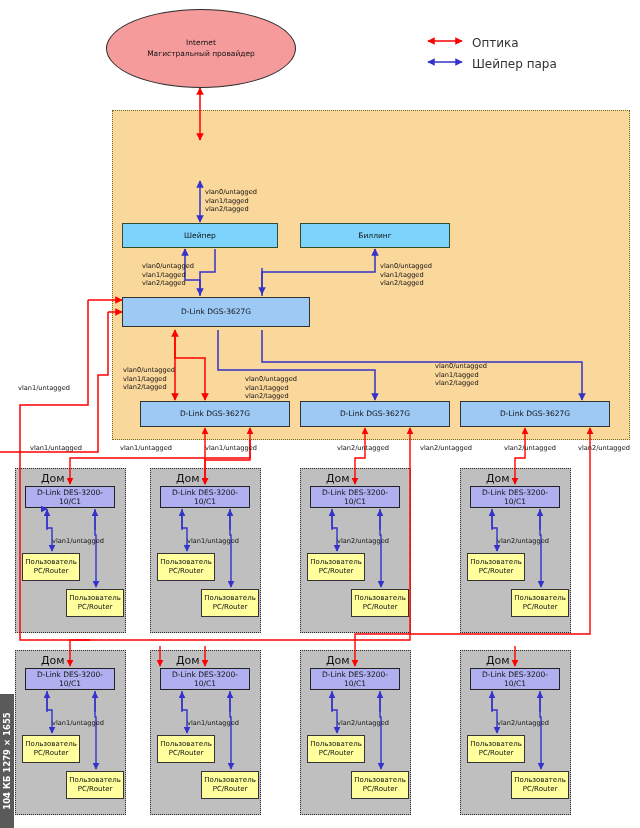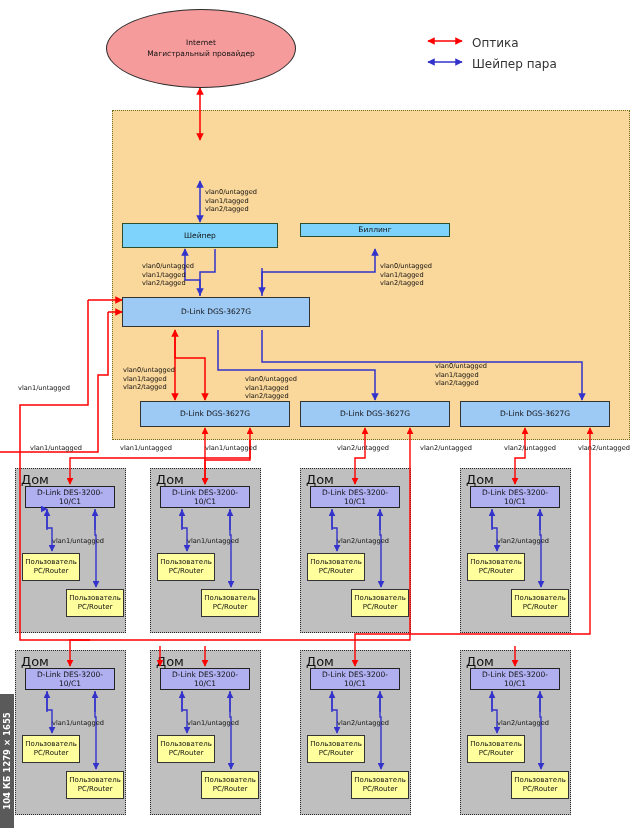--- a/index.html
+++ b/index.html
@@ -182,7 +182,7 @@
 
 
   <div class="node service" style="left:122px; top:223px; width:156px; height:25px;">Шейпер</div>
-  <div class="node service" style="left:300px; top:223px; width:150px; height:14px;">Биллинг</div>
+  <div class="node service" style="left:300px; top:223px; width:150px; height:25px;">Биллинг</div>
 
   <div class="node coresw" style="left:122px; top:297px; width:188px; height:30px;">D-Link DGS-3627G</div>
 

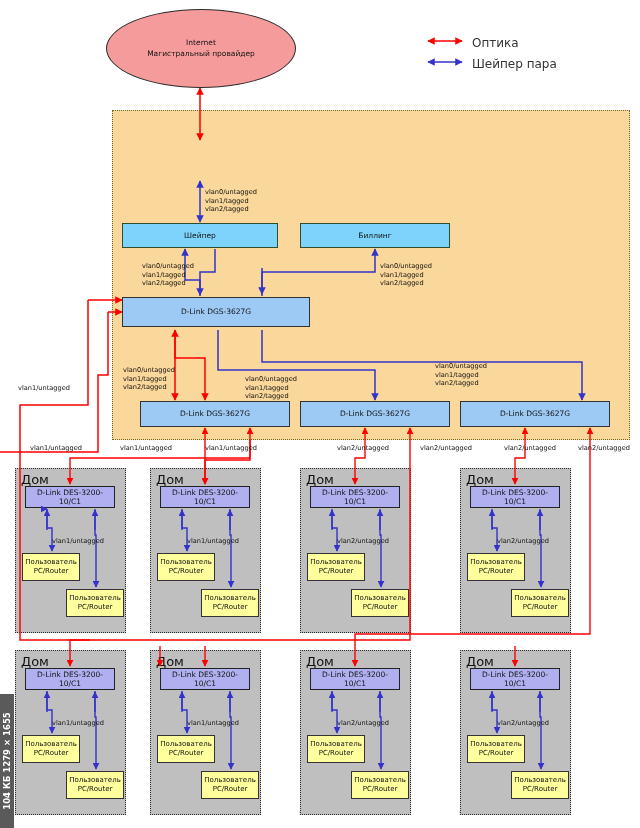--- a/index.html
+++ b/index.html
@@ -63,9 +63,10 @@
   }
   .house-label {
     position:absolute;
-    font-size:13px;
+    font-size:11px;
     color:#111;
     z-index:5;
+    padding-left:20px;
   }
 
   .vlabel {

